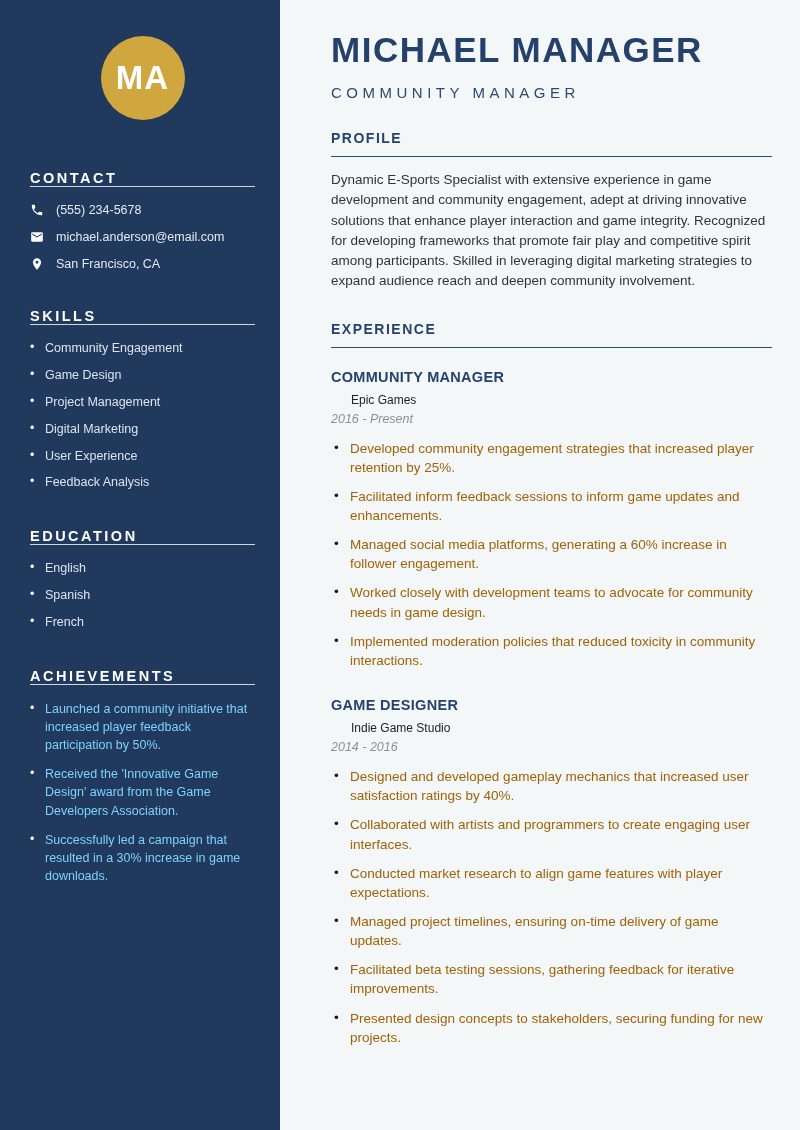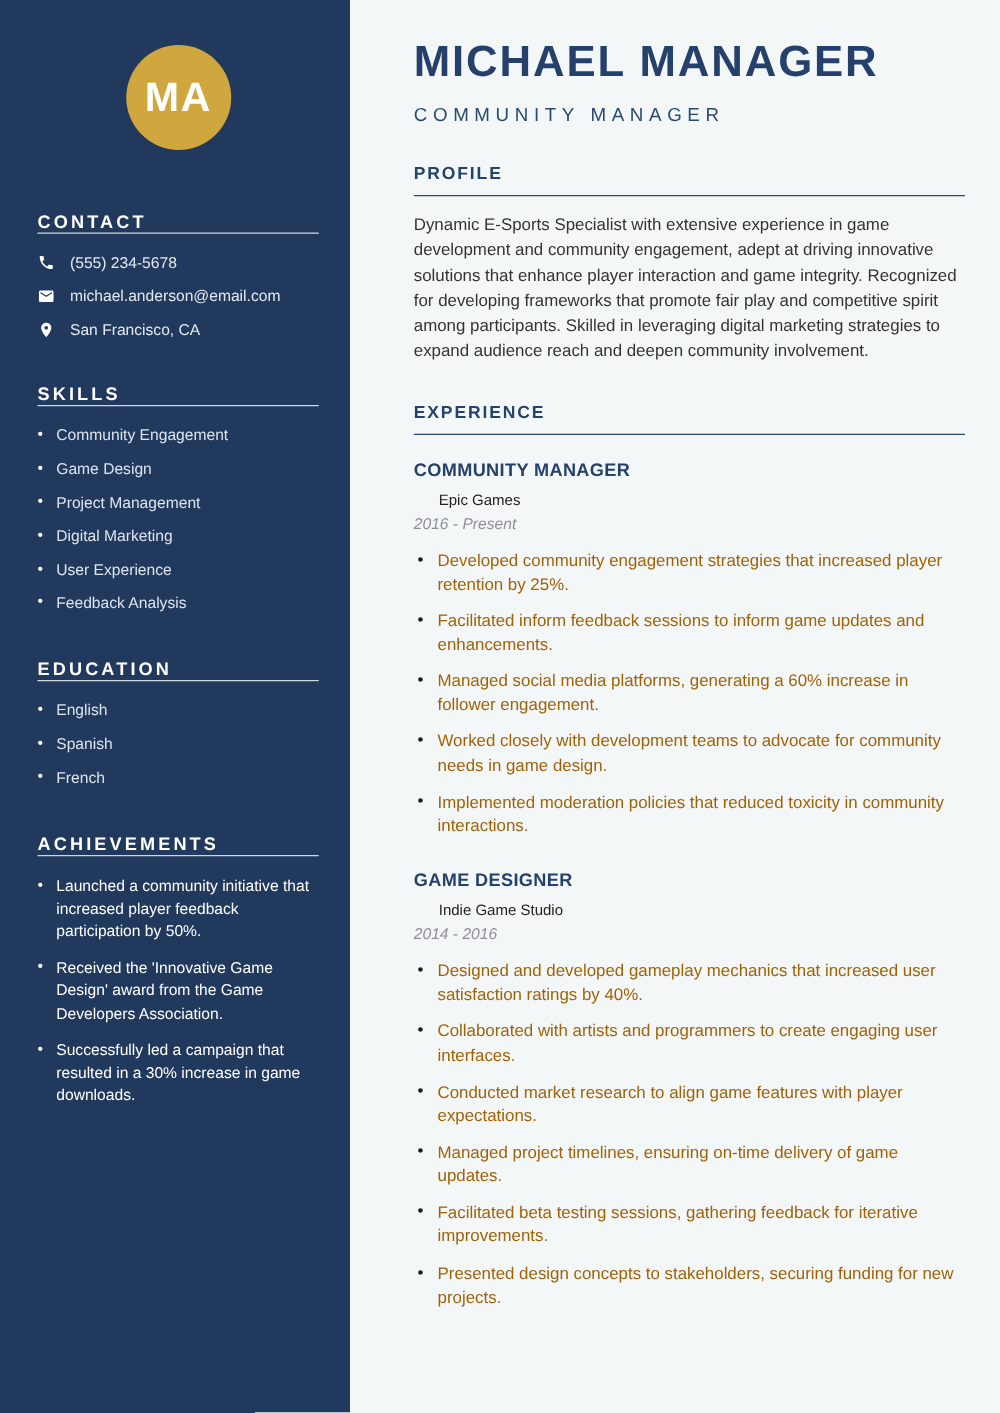--- a/index.html
+++ b/index.html
@@ -83,7 +83,7 @@
   ul.ach-list { list-style: none; margin-top: 15px; }
   ul.ach-list li {
     font-size: 12.5px;
-    color: #ffffff;
+    color: #7dd3fc;
     line-height: 1.45;
     margin-bottom: 11px;
     padding-left: 15px;

